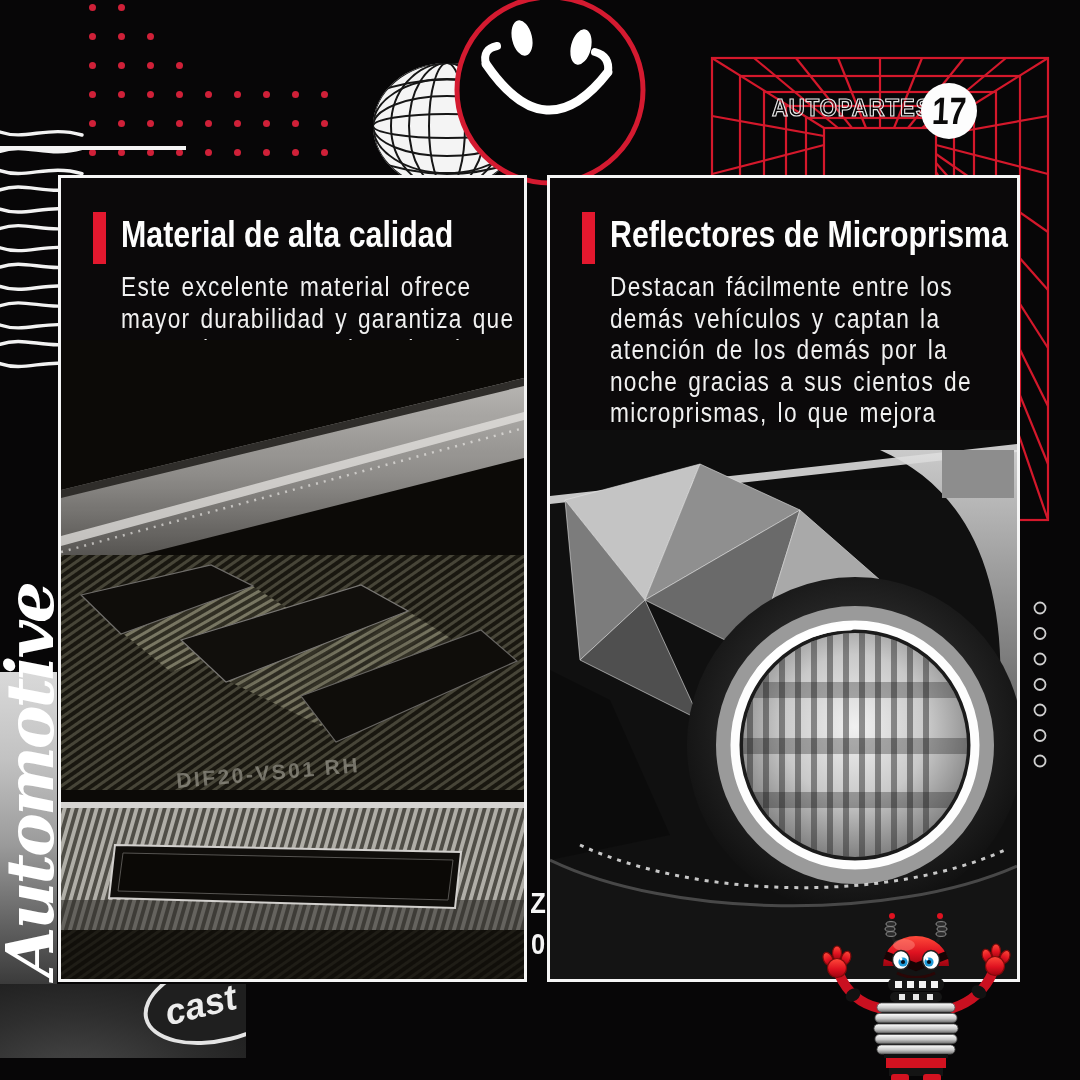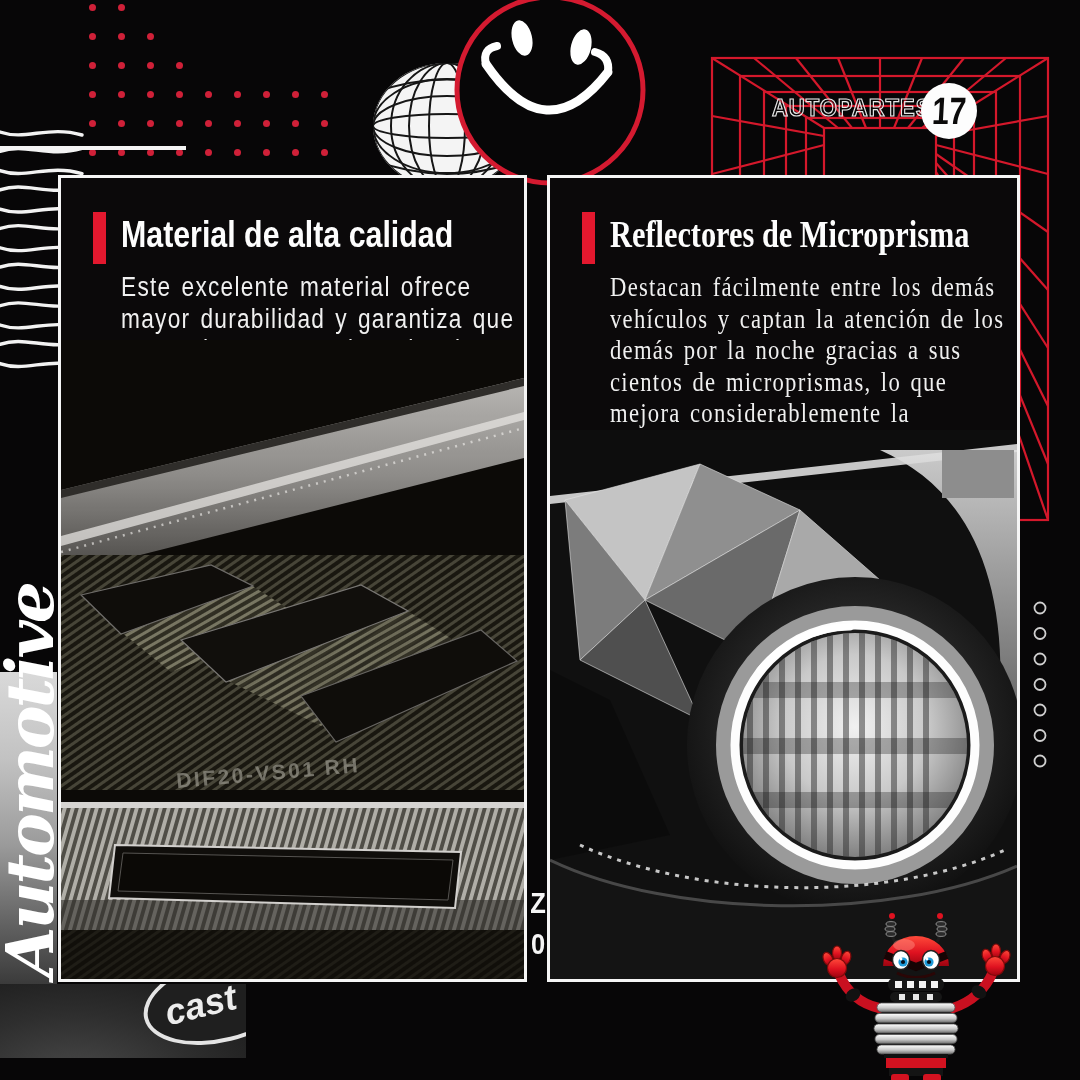--- a/index.html
+++ b/index.html
@@ -60,7 +60,7 @@
     background:#0b090a;border:3px solid var(--border);z-index:10;
   }
   #panel-left{left:58px;top:175px;width:463px;height:801px;}
-  #panel-right{left:547px;top:175px;width:467px;height:801px;font-family:Liberation Serif, serif;}
+  #panel-right{left:547px;top:175px;width:467px;height:801px;}
   .panel-text{position:absolute;left:32px;top:34px;right:33px;}
   .panel-head{display:flex;align-items:flex-start;}
   .red-bar{width:13px;height:52px;background:var(--accent);margin-right:15px;flex:none;}

